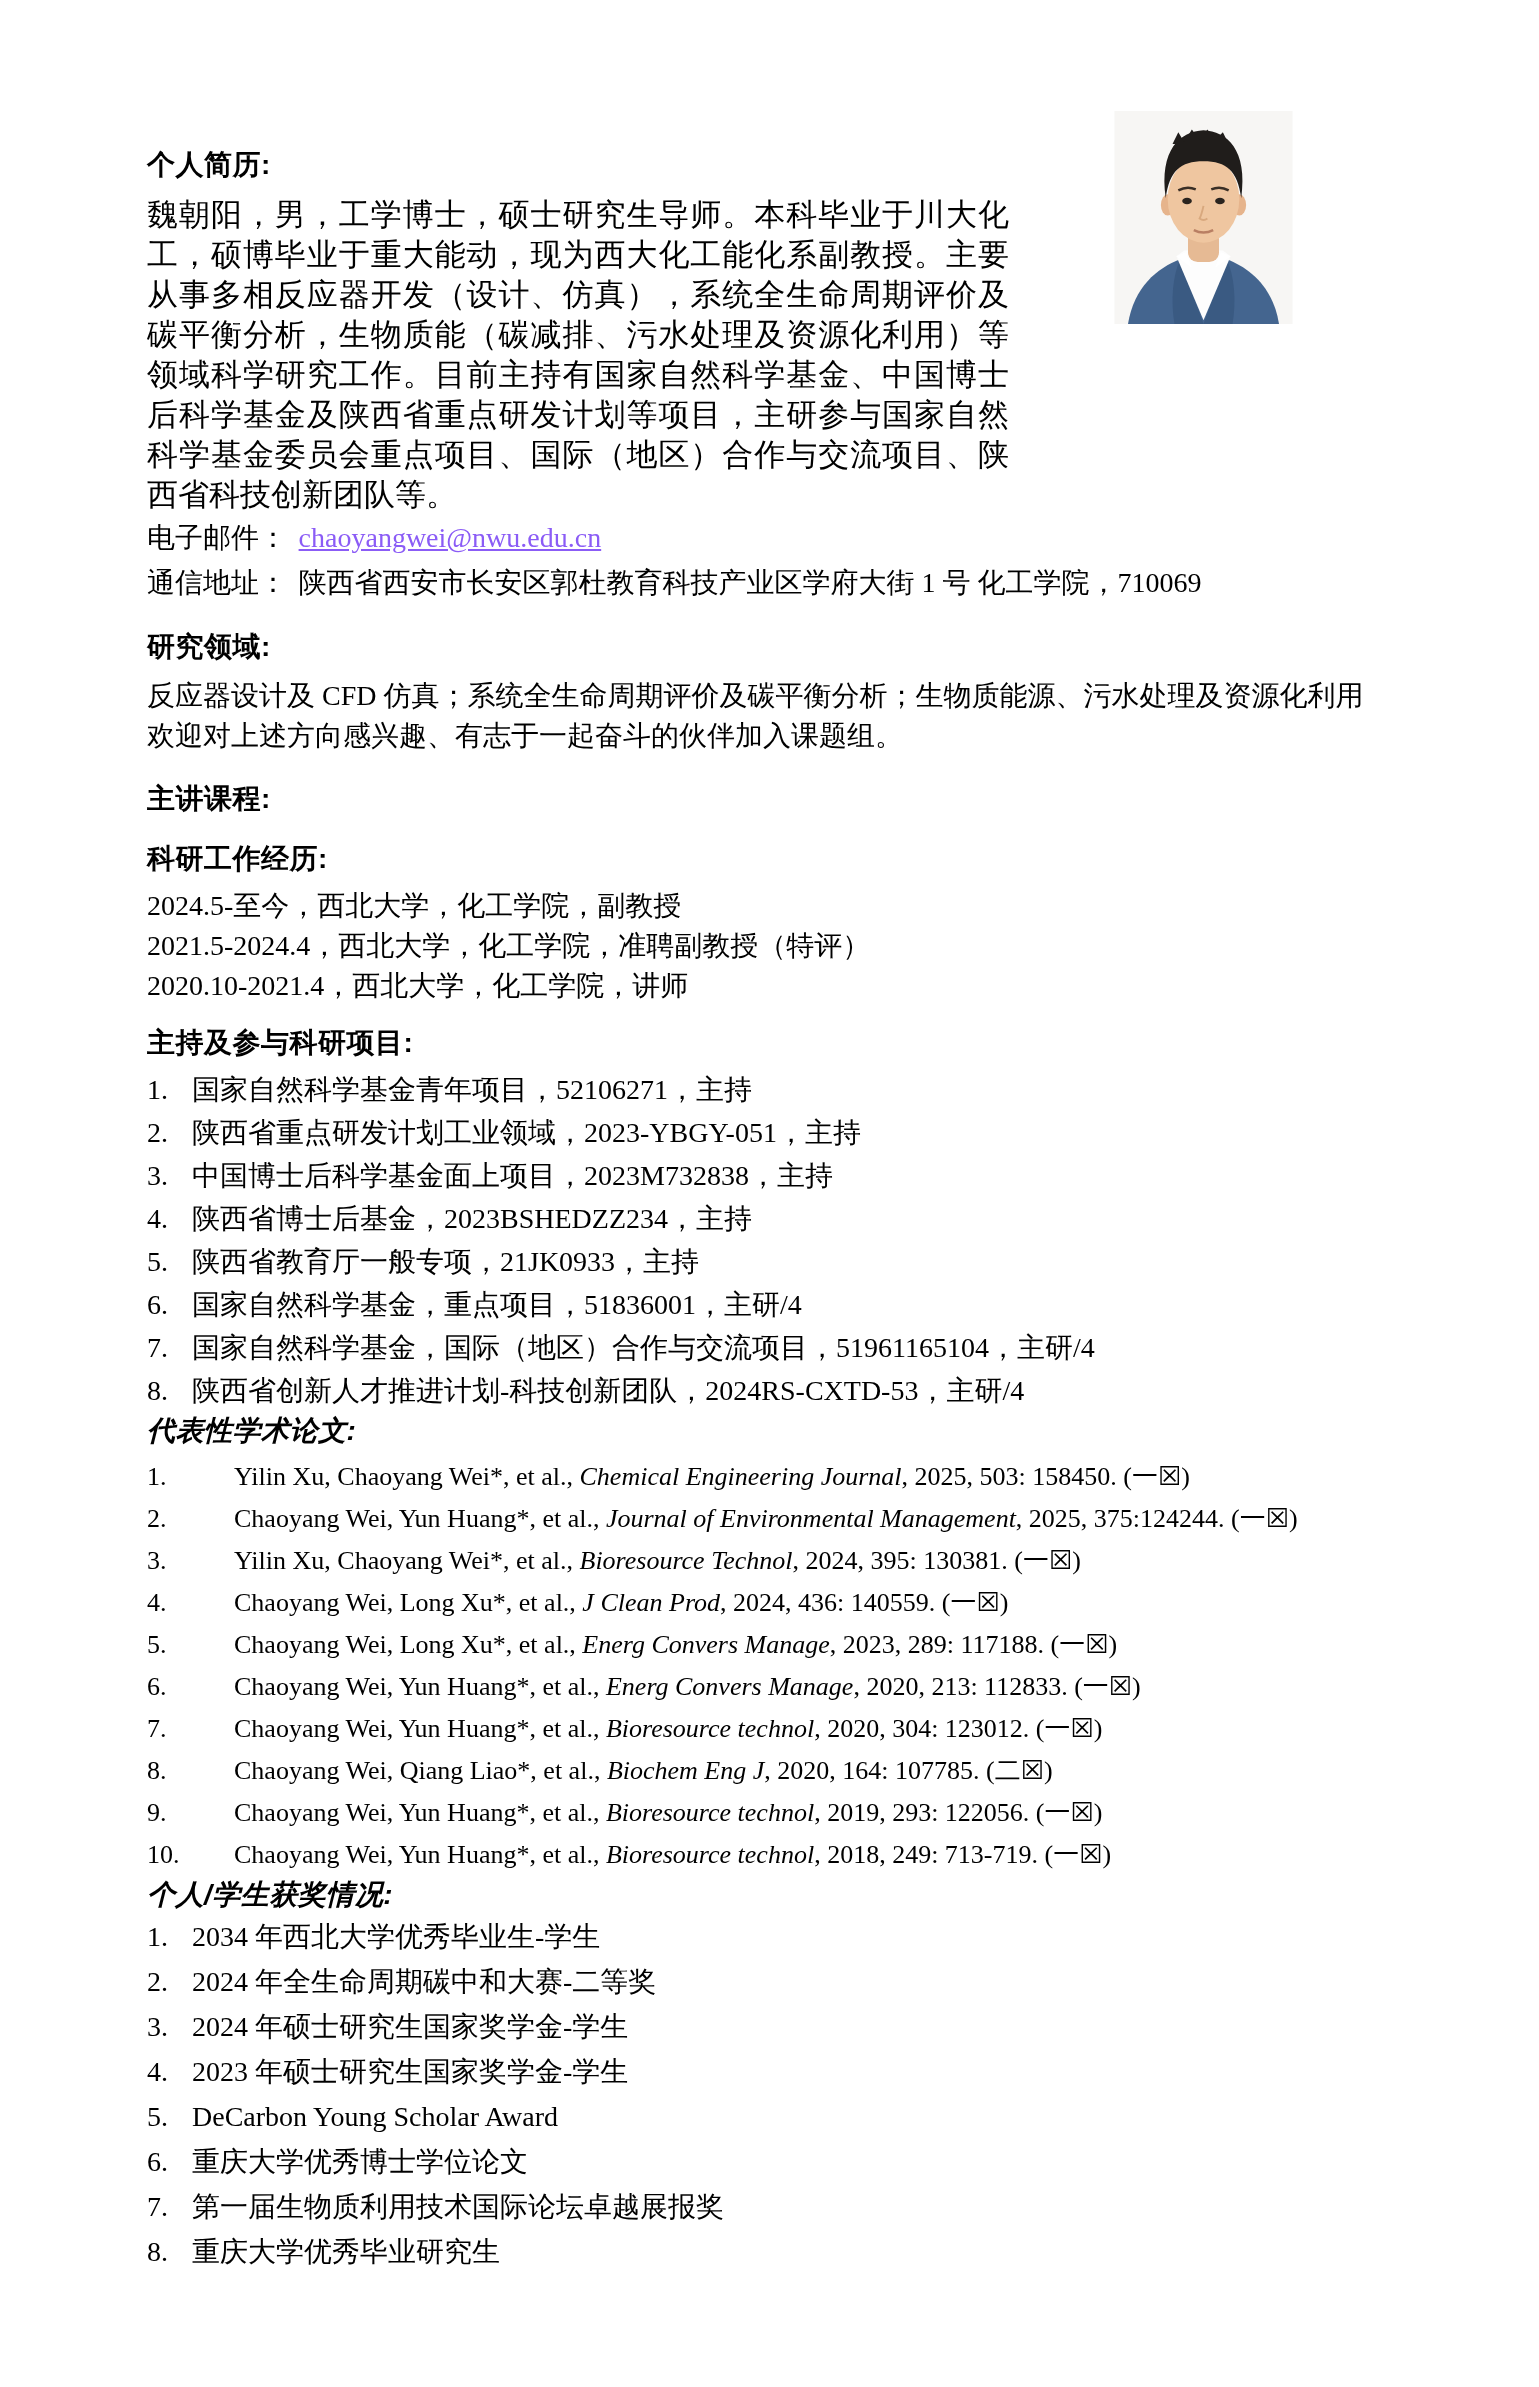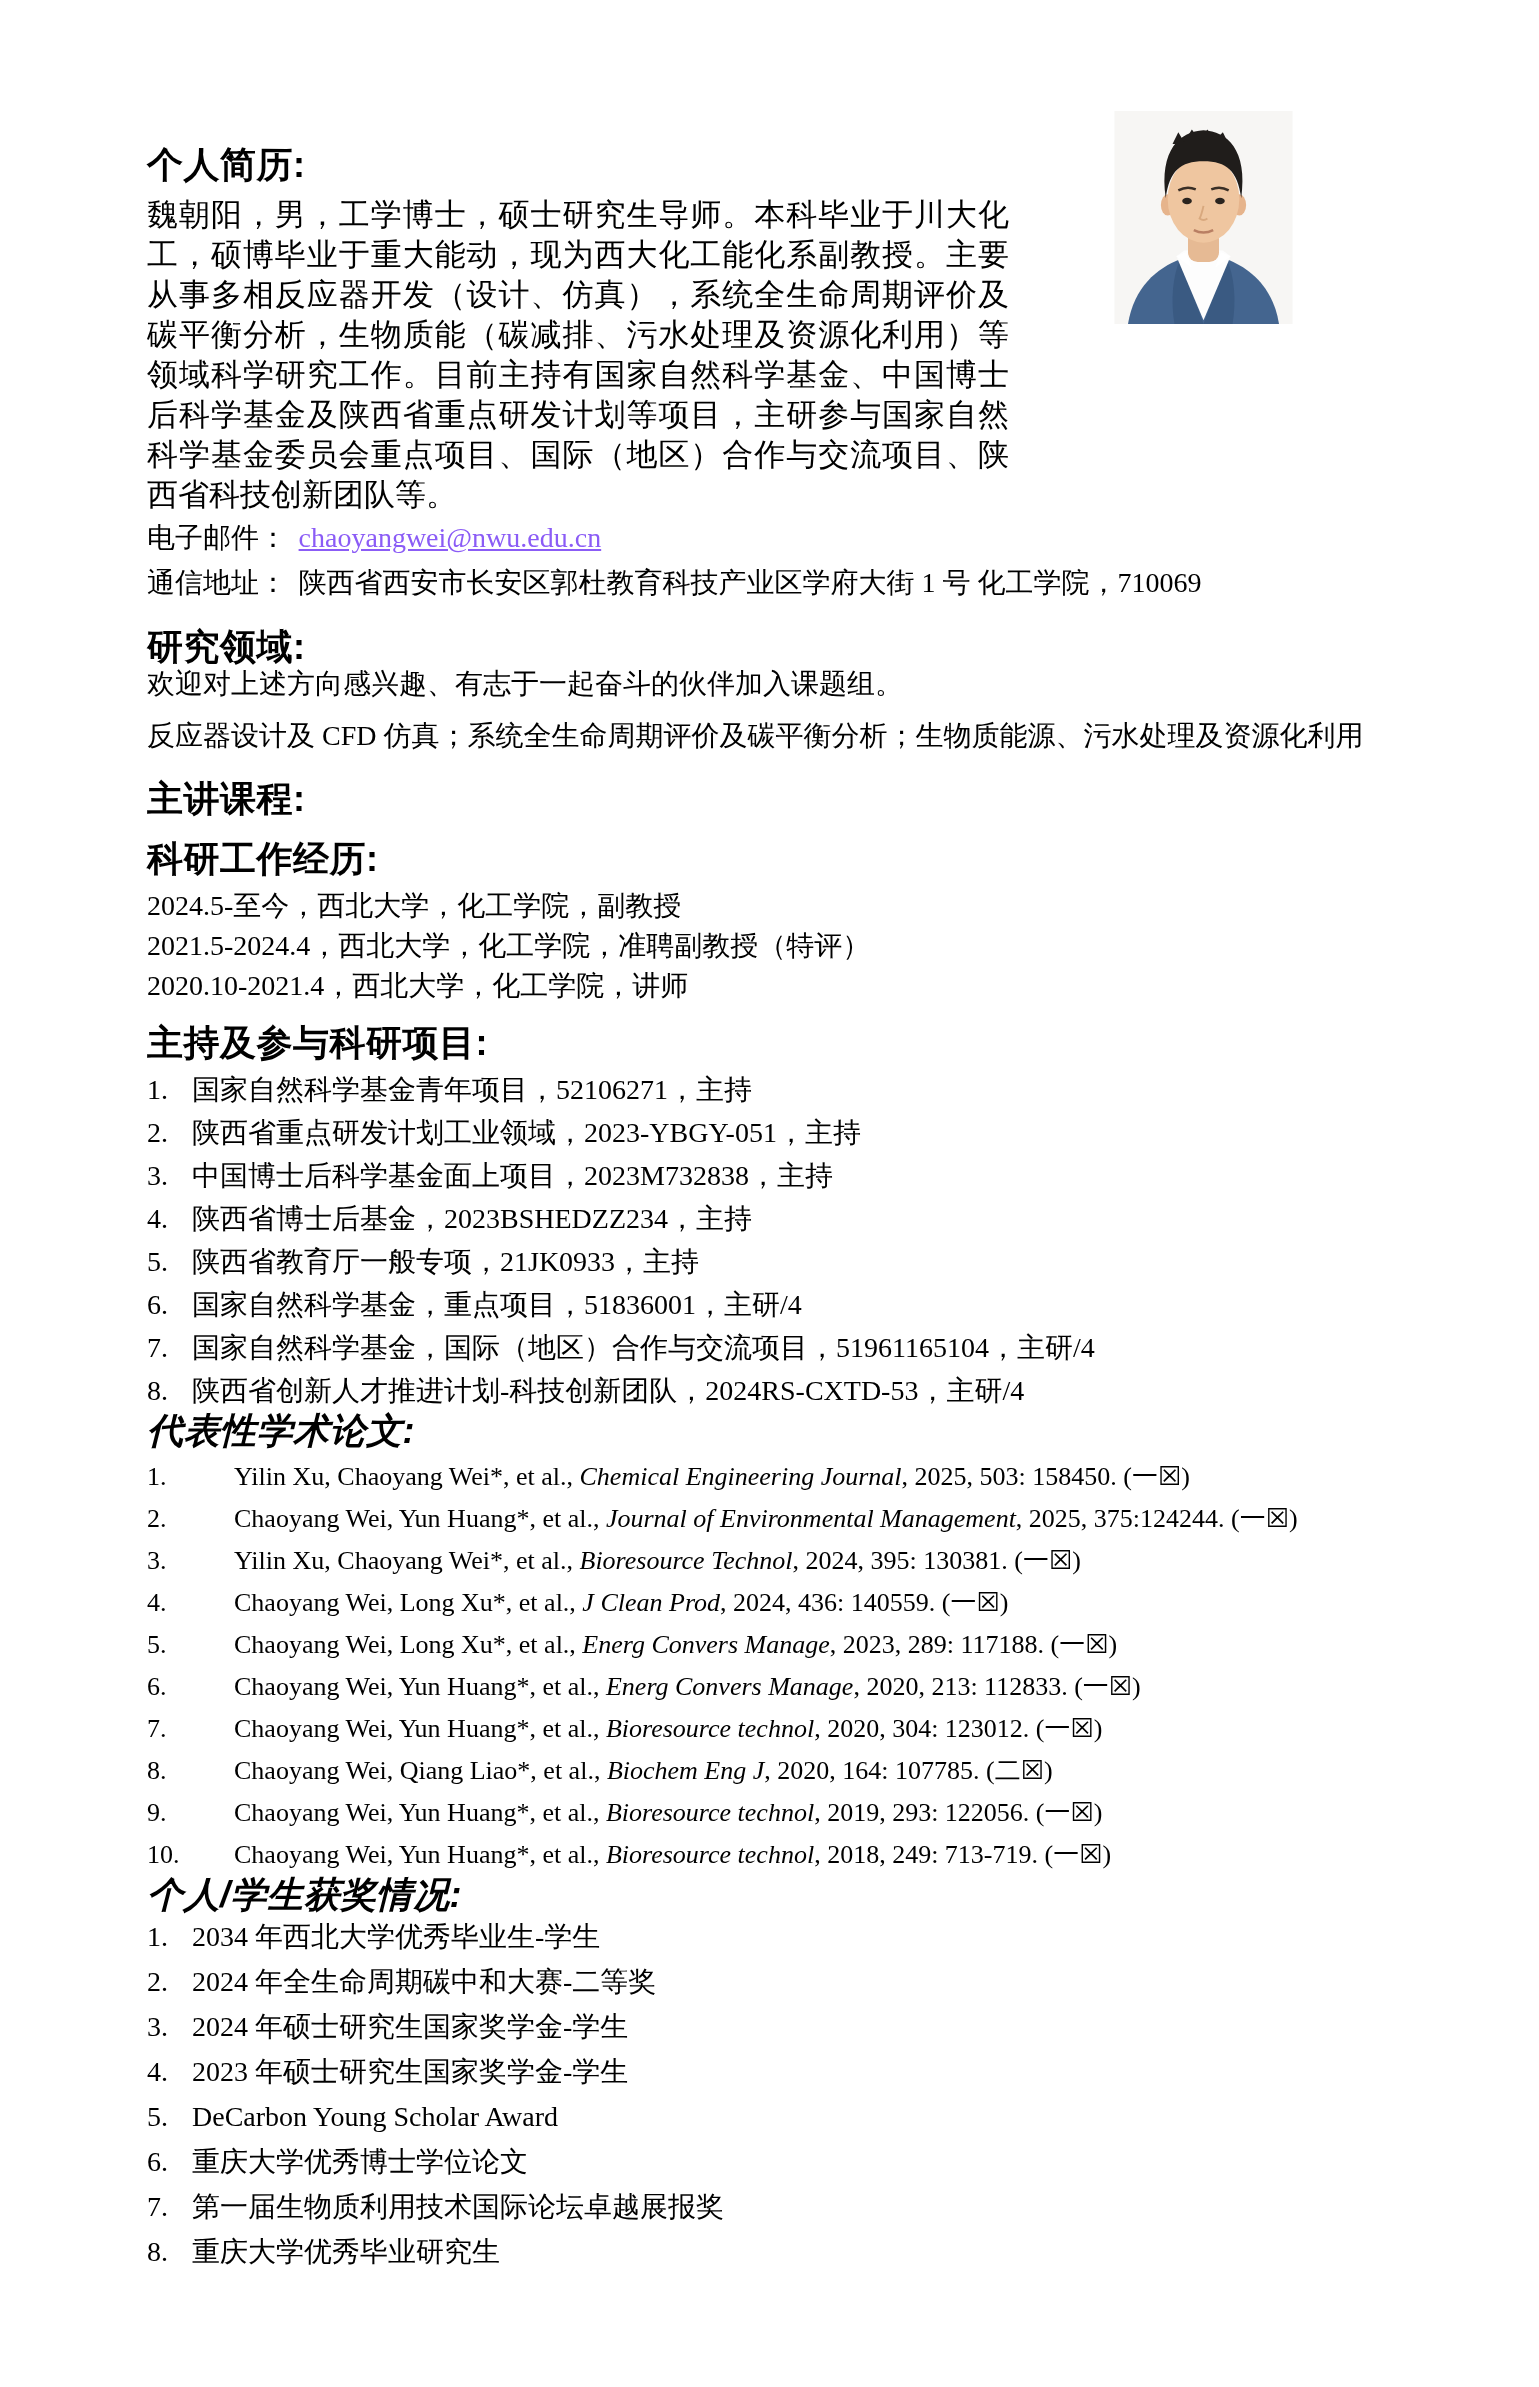--- a/index.html
+++ b/index.html
@@ -18,7 +18,7 @@
   }
   .h {
     font-family: "Liberation Sans", sans-serif;
-    font-size: 36px; font-weight: 700;
+    font-size: 28px; font-weight: 700;
     margin: 0; line-height: 35px; letter-spacing: 0.5px;
   }
   .sec-gap-lg { margin-top: 25px; }

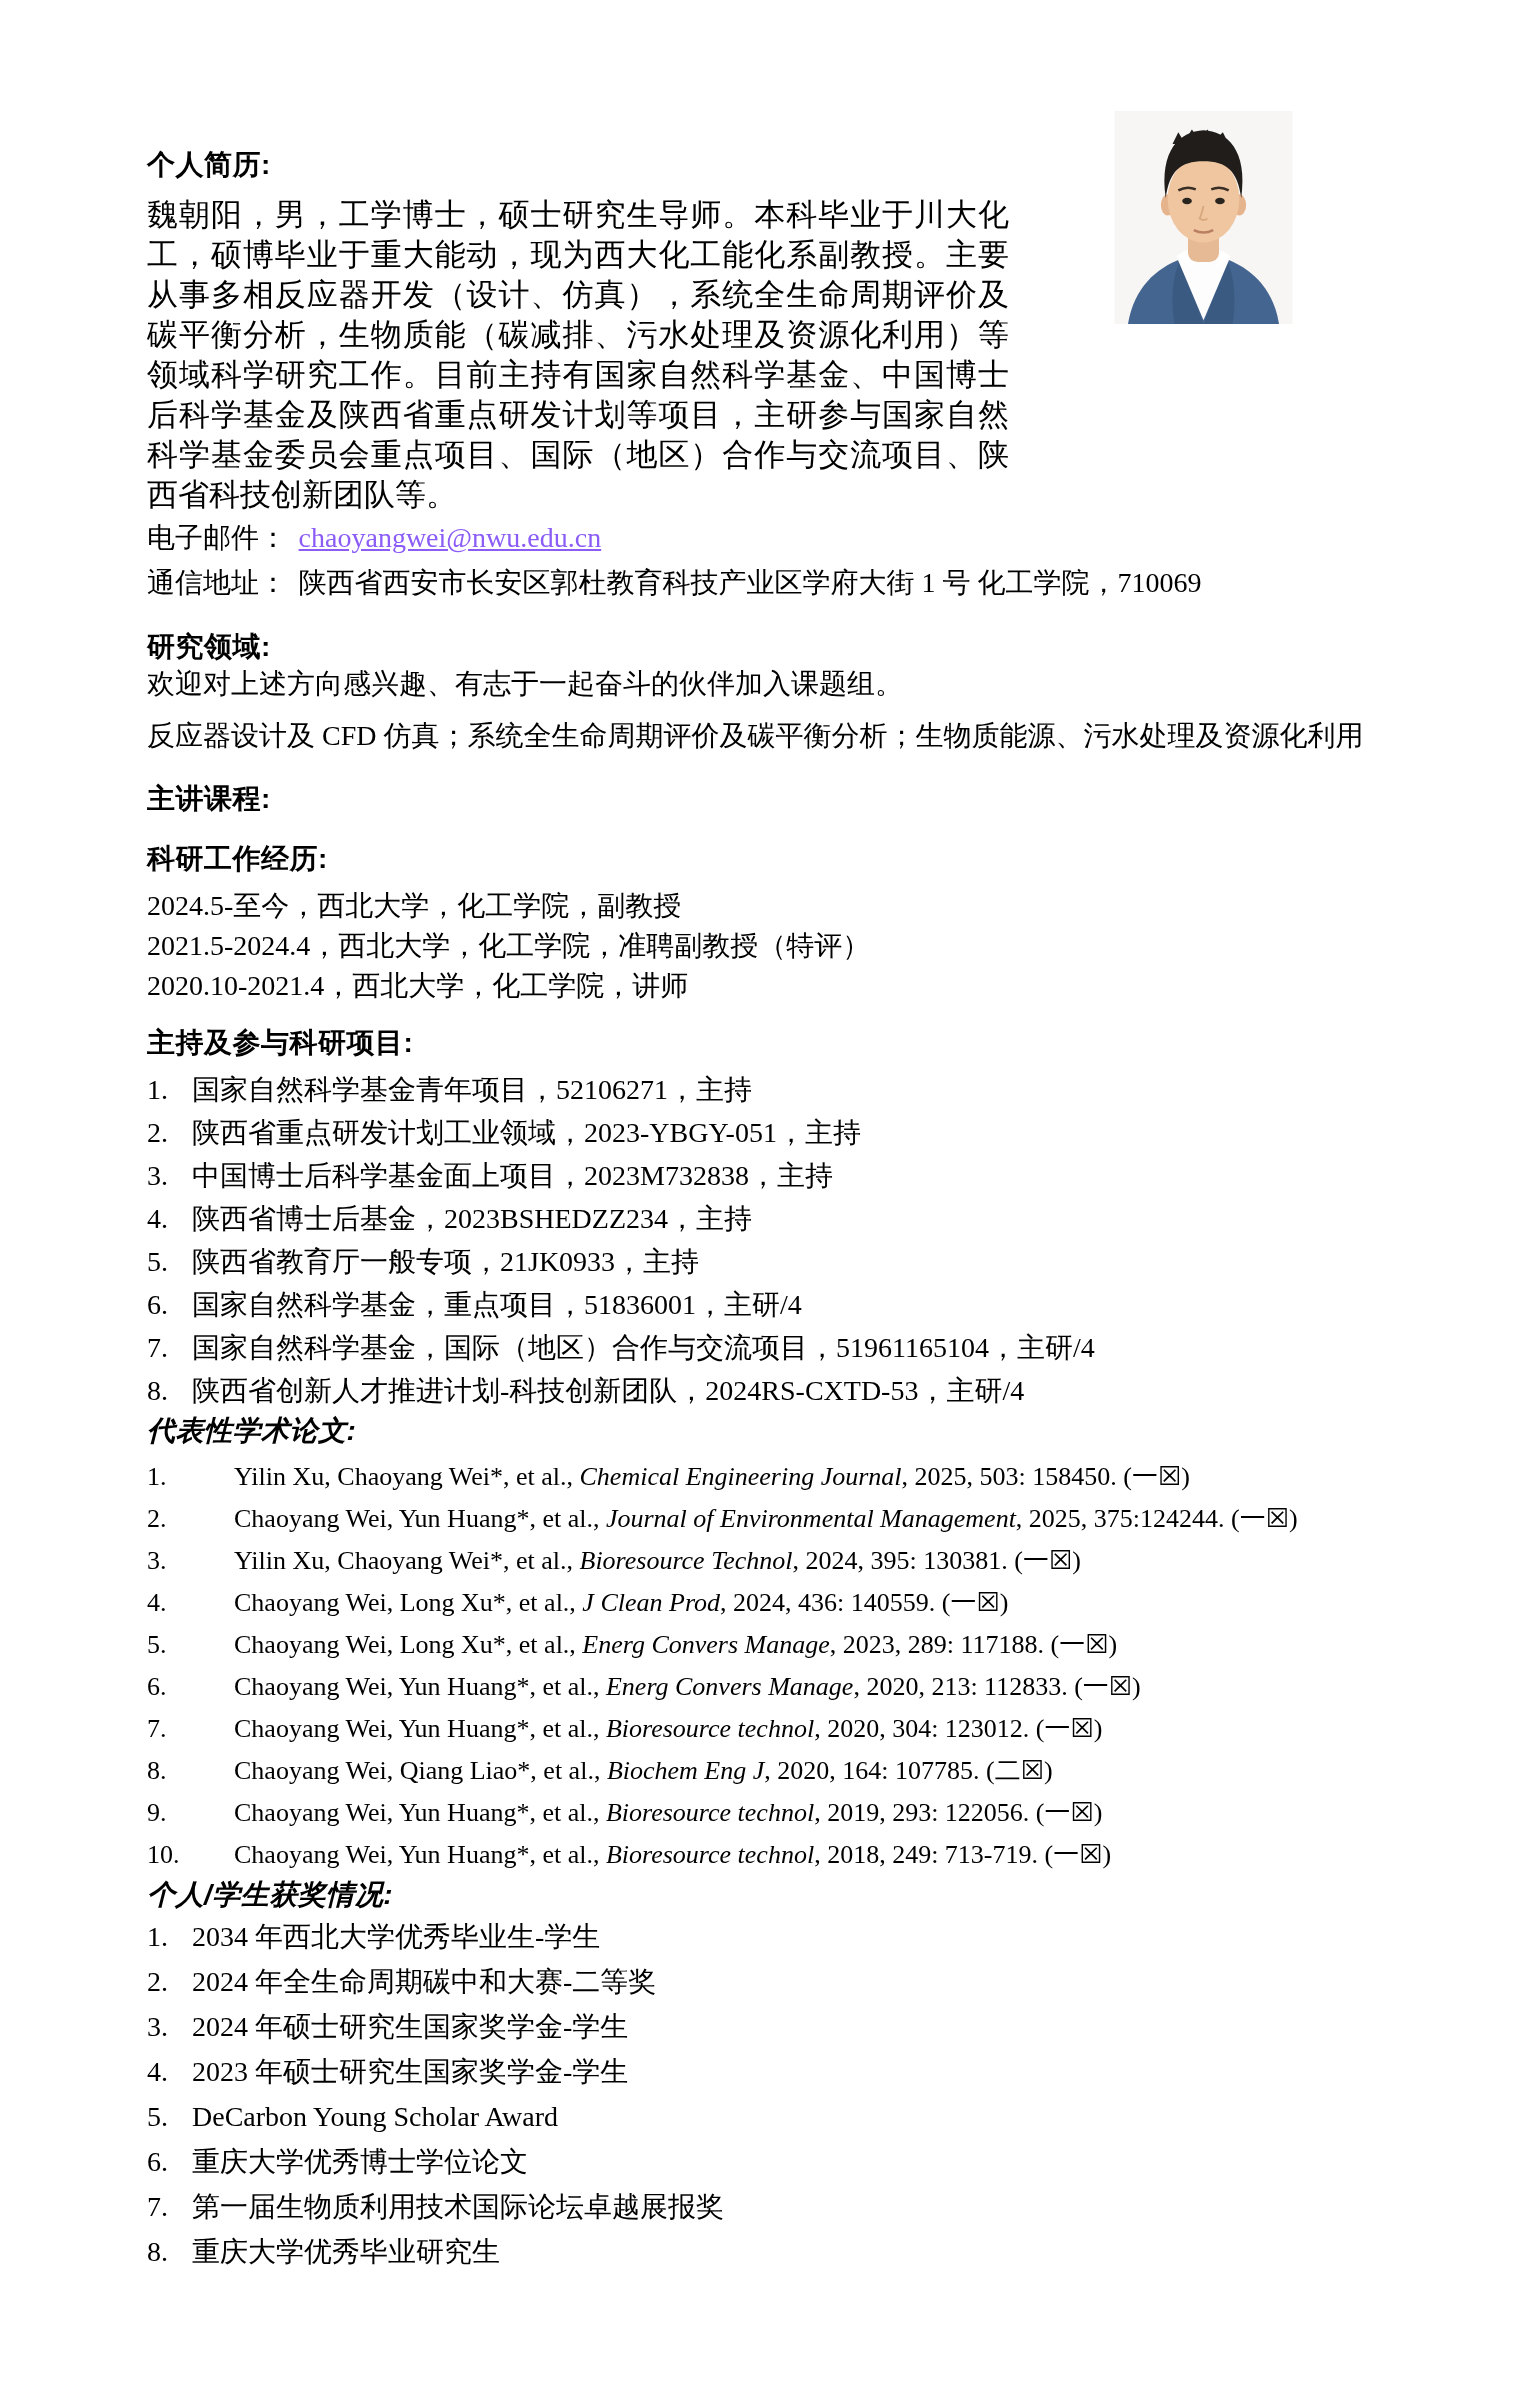--- a/index.html
+++ b/index.html
@@ -96,8 +96,8 @@
   </p>
 
   <h2 class="h sec-gap-lg">研究领域:</h2>
+  <p class="body-text areas">反应器设计及 CFD 仿真；系统全生命周期评价及碳平衡分析；生物质能源、污水处理及资源化利用</p>
   <p class="body-text welcome">欢迎对上述方向感兴趣、有志于一起奋斗的伙伴加入课题组。</p>
-  <p class="body-text areas">反应器设计及 CFD 仿真；系统全生命周期评价及碳平衡分析；生物质能源、污水处理及资源化利用</p>
 
   <h2 class="h sec-gap-lg">主讲课程:</h2>
 

